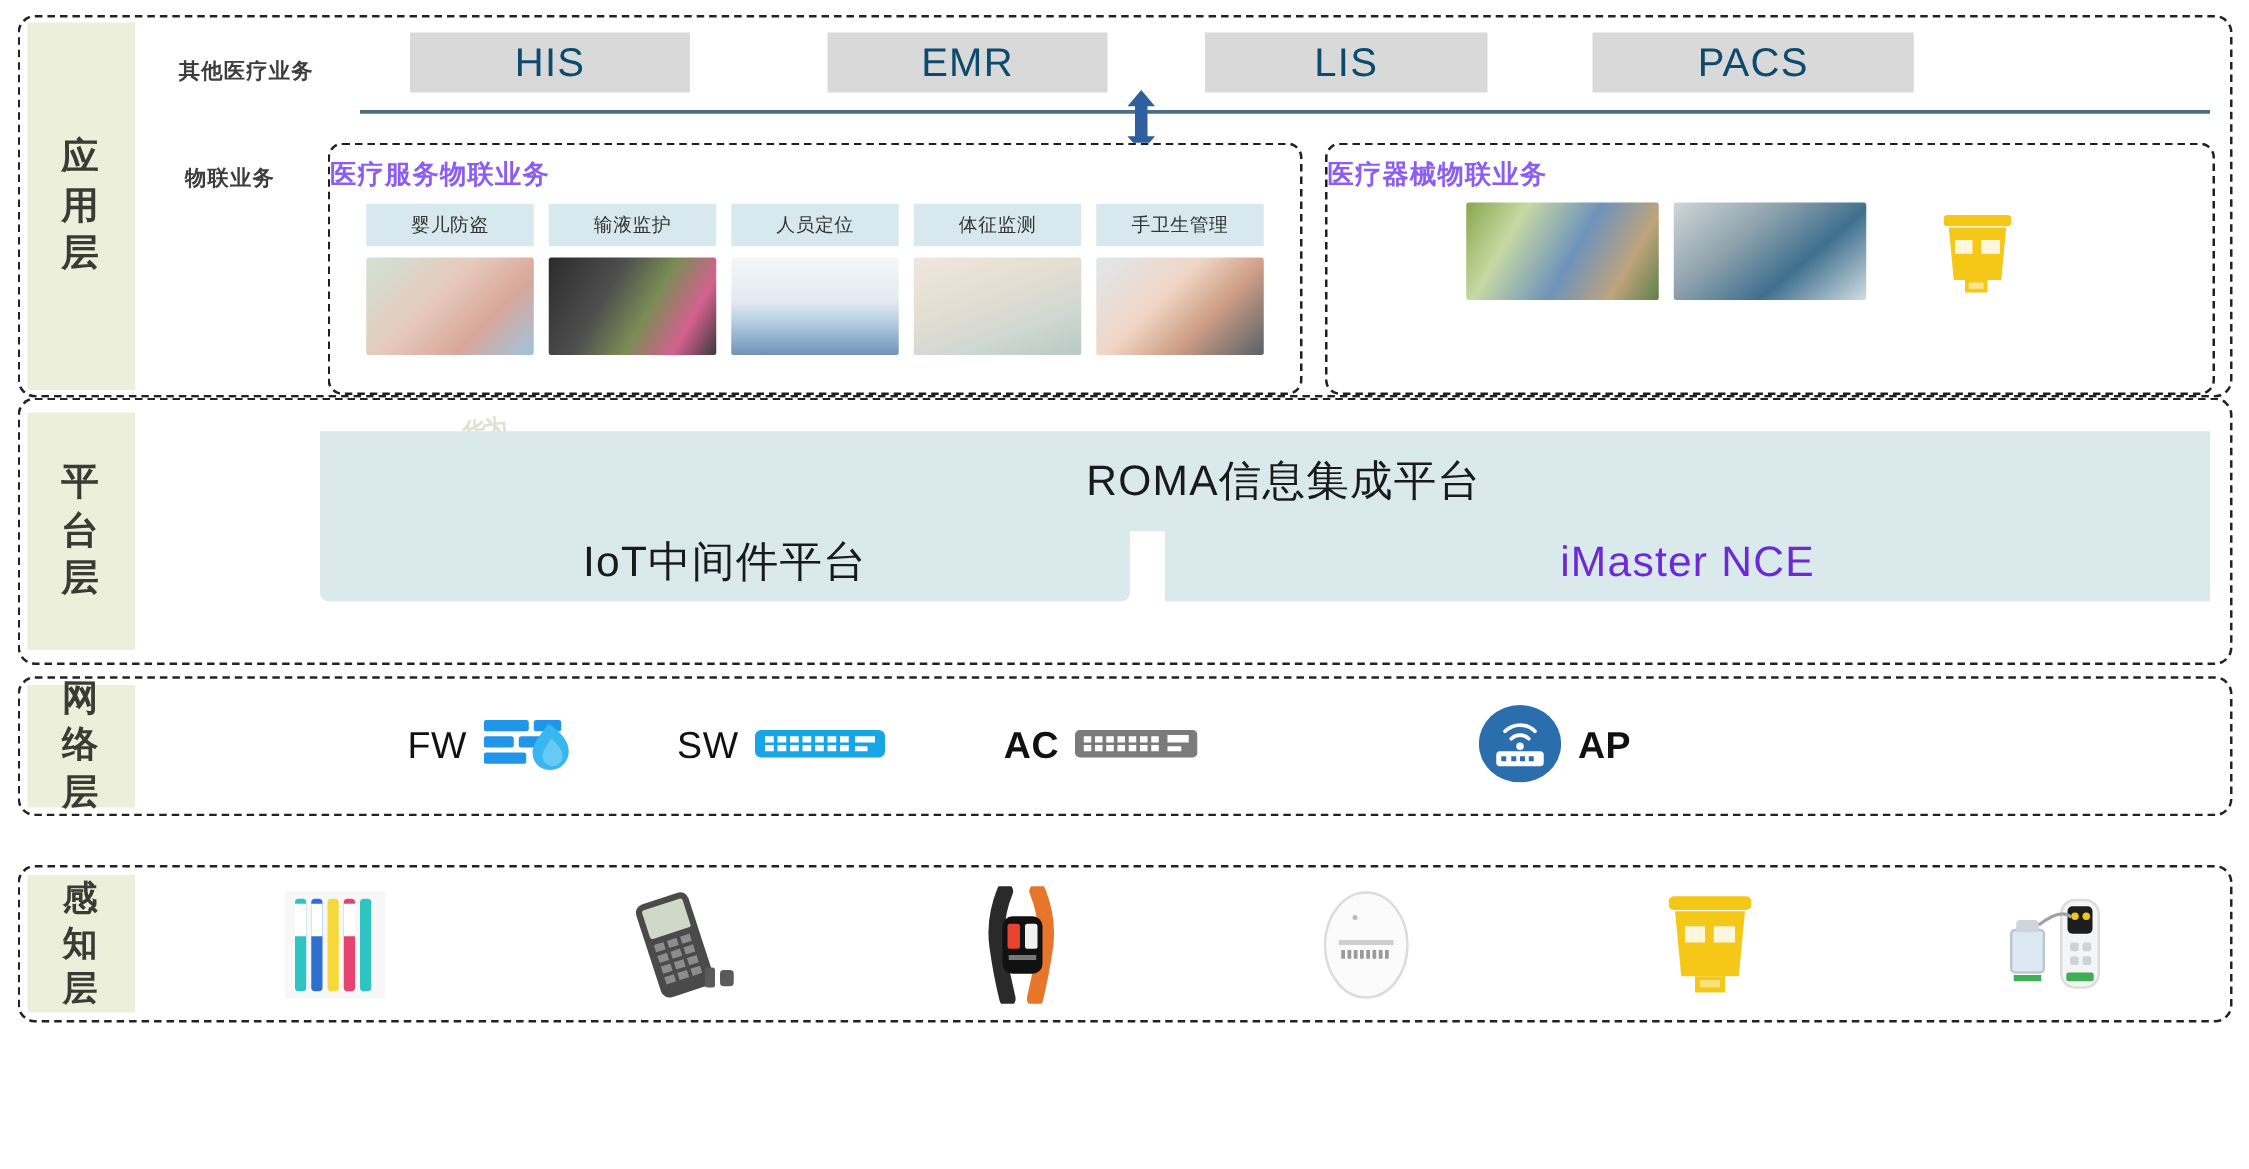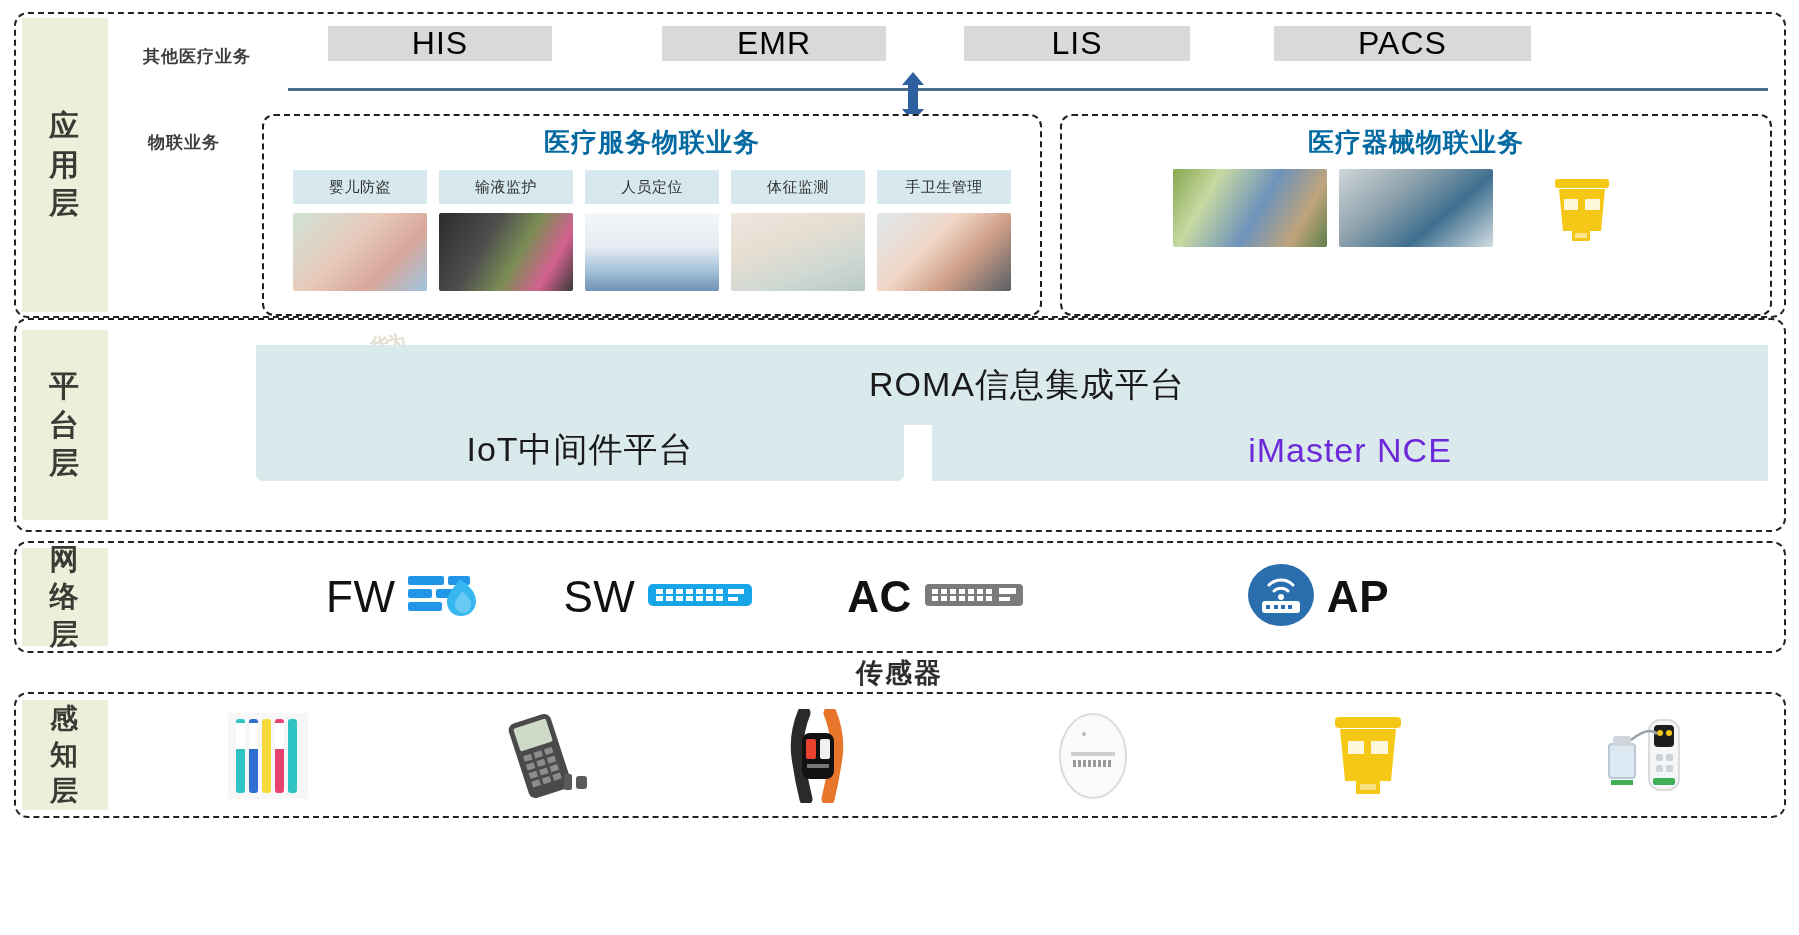--- a/index.html
+++ b/index.html
@@ -73,12 +73,12 @@
   }
   .top-app-box {
     background: #d9d9d9;
-    height: 35px;
+    height: 48px;
     display: flex;
     align-items: center;
     justify-content: center;
     font-size: 32px;
-    color: #000000;
+    color: #0c4a6e;
     letter-spacing: 1px;
     box-sizing: border-box;
   }

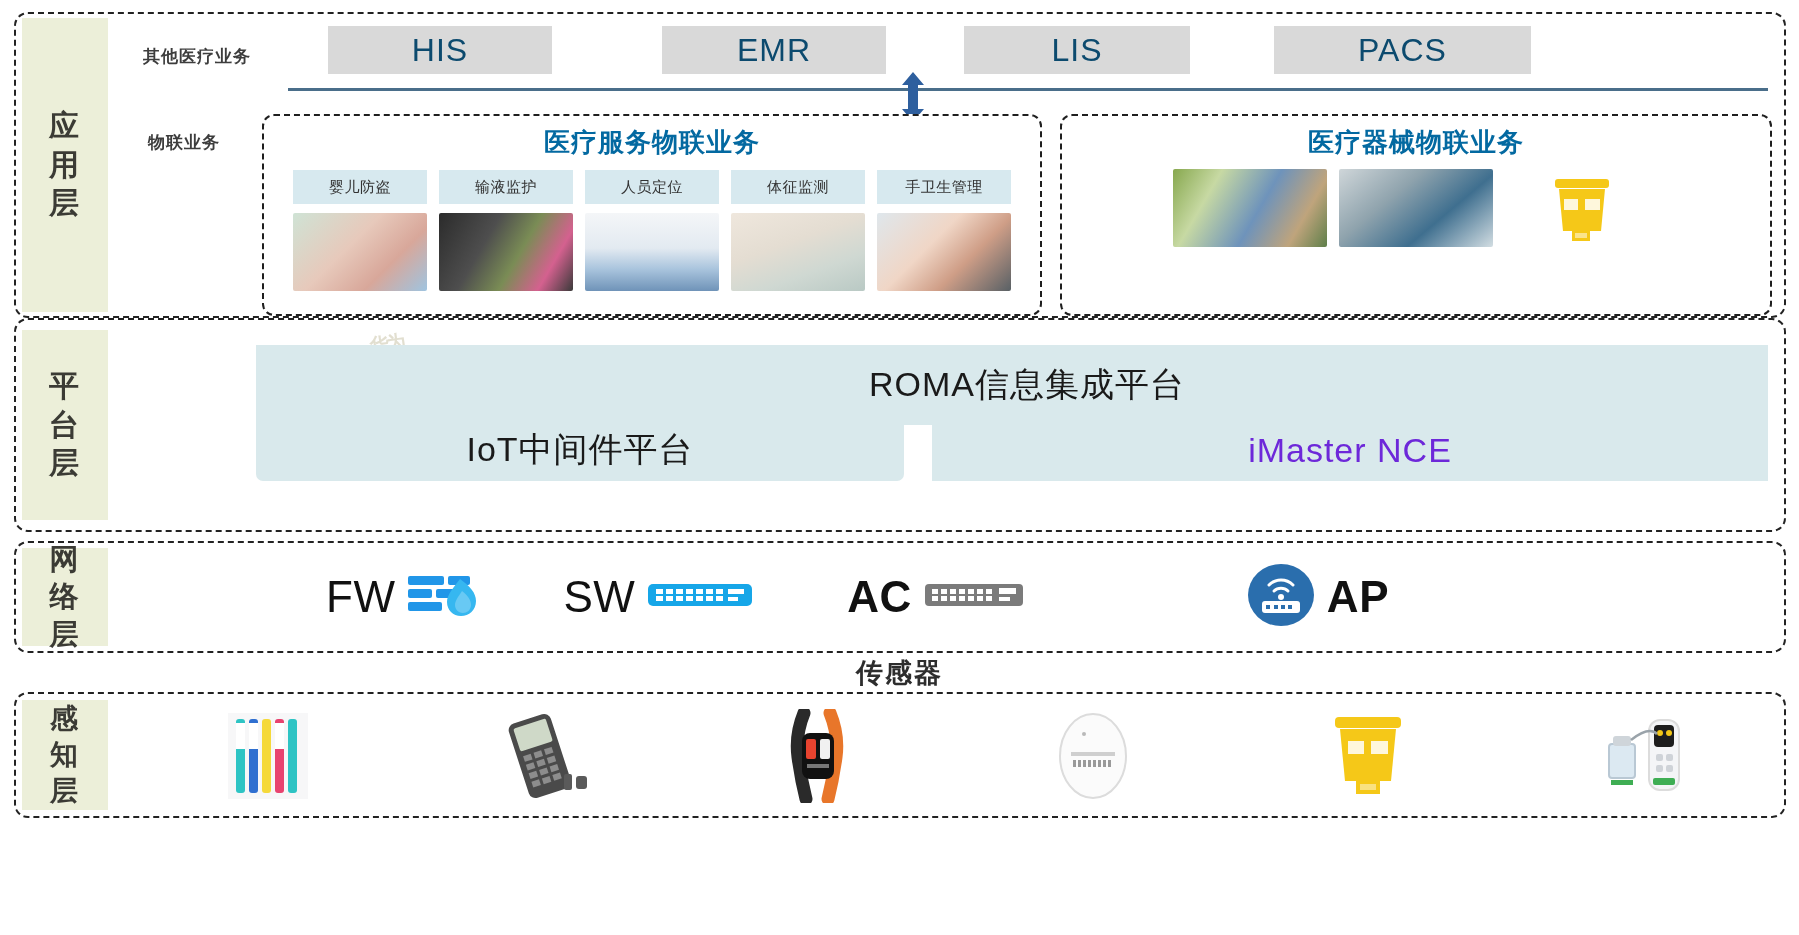--- a/index.html
+++ b/index.html
@@ -108,10 +108,9 @@
   #grp-device  { left: 1060px; top: 114px; width: 712px; height: 202px; }
 
   .sub-group-title {
-    text-align: center;
-    font-size: 26px;
+    font-size: 21px;
     font-weight: bold;
-    color: #0369a1;
+    color: #8b5cf6;
     margin-top: 9px;
     letter-spacing: 1px;
   }

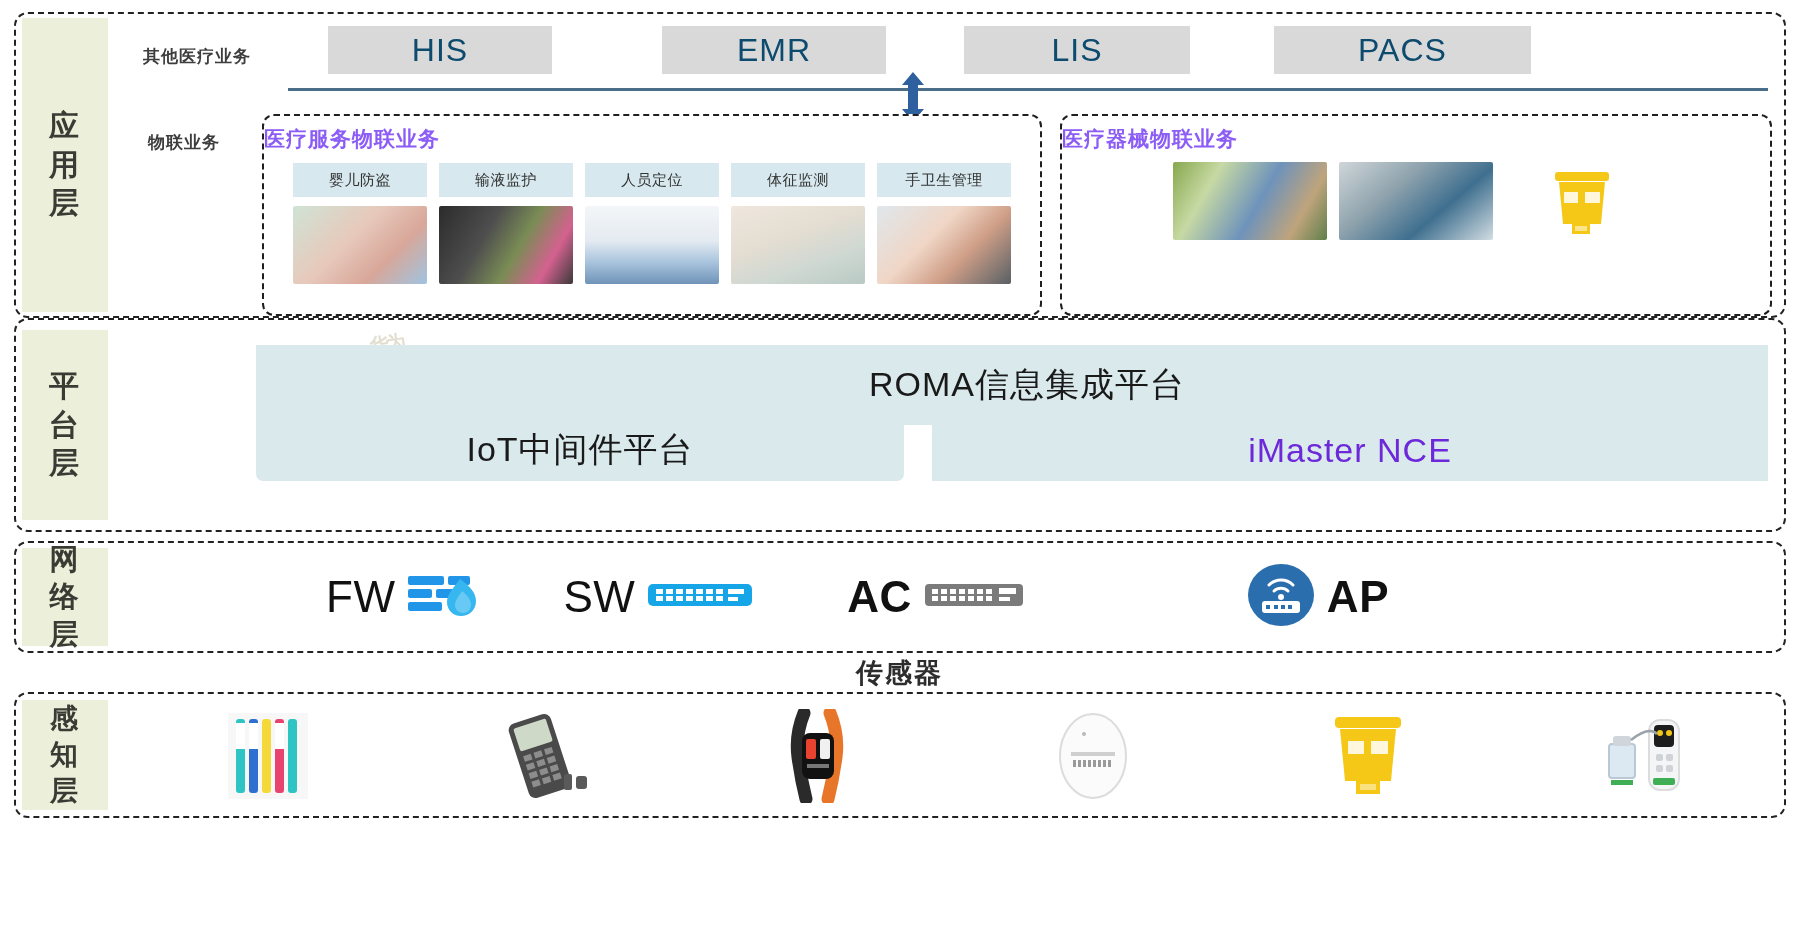--- a/index.html
+++ b/index.html
@@ -225,7 +225,7 @@
     gap: 13px;
   }
   .net-label {
-    font-size: 44px;
+    font-size: 30px;
     font-weight: bold;
     color: #111;
     letter-spacing: 0.5px;

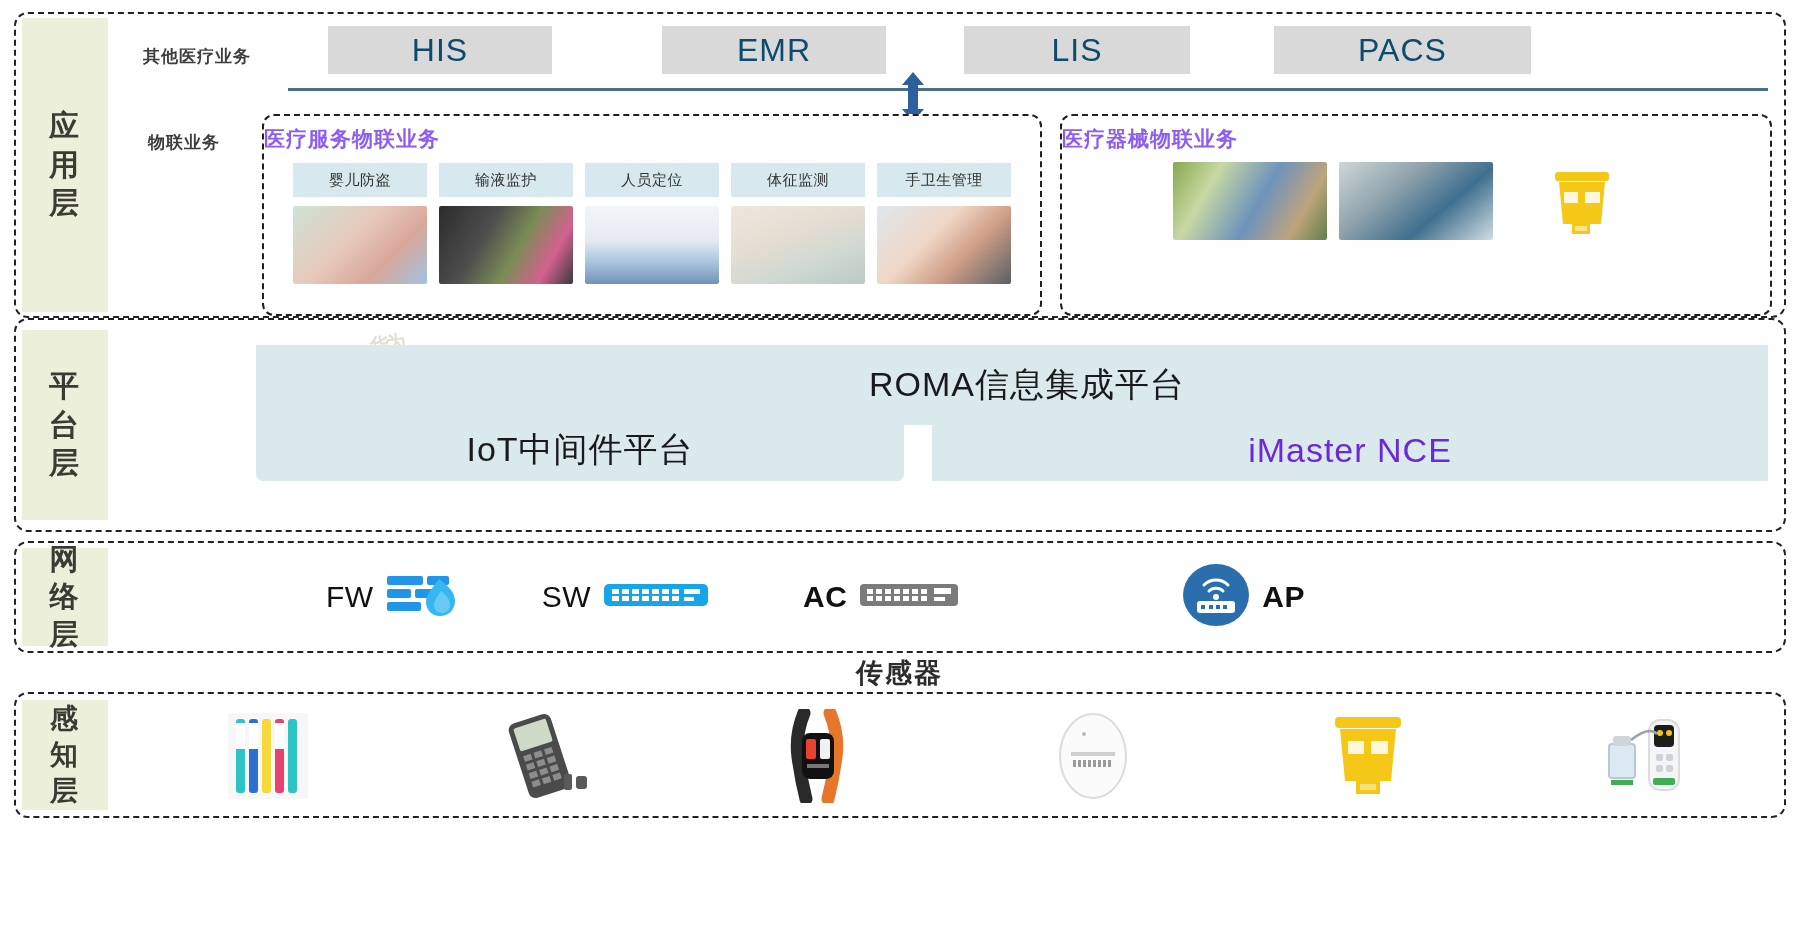--- a/index.html
+++ b/index.html
@@ -447,7 +447,6 @@
 
   </div>
 
-  <div id="sensor-title">传感器</div>
 
   <div class="layer-frame" id="sense-layer"></div>
   <div class="layer-tab" id="sense-tab">

